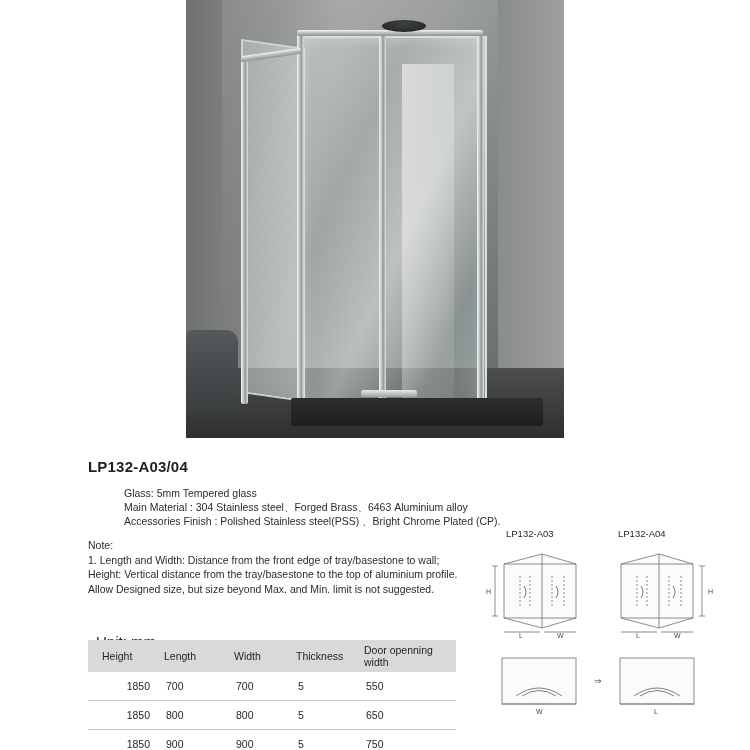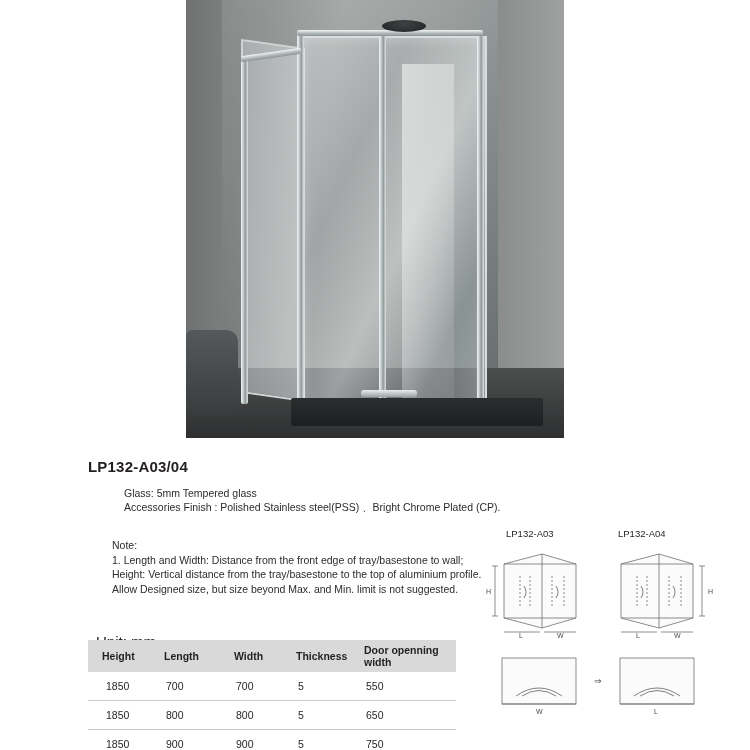--- a/index.html
+++ b/index.html
@@ -232,6 +232,7 @@
 
 <div class="specs">
   <div>Glass: 5mm Tempered  glass</div>
+  <div>Main Material : 304 Stainless steel、Forged Brass、6463 Aluminium alloy</div>
   <div>Accessories Finish : Polished Stainless steel(PSS) 、Bright Chrome Plated (CP).</div>
 </div>
 

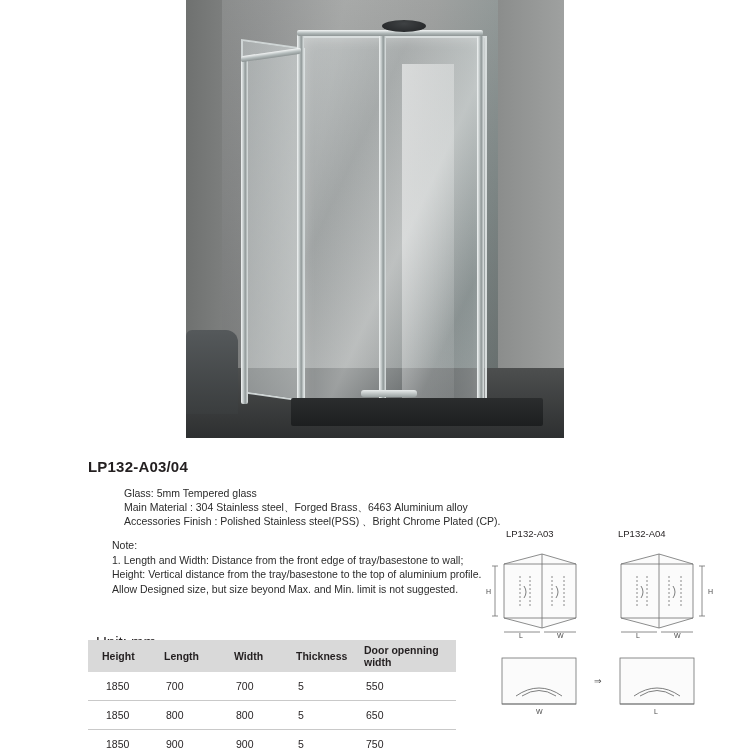--- a/index.html
+++ b/index.html
@@ -134,7 +134,6 @@
     font-size: 10.5px;
     line-height: 14.5px;
     color: #2b2b2b;
-    margin-left: 24px;
   }
   .unit {
     position: absolute;

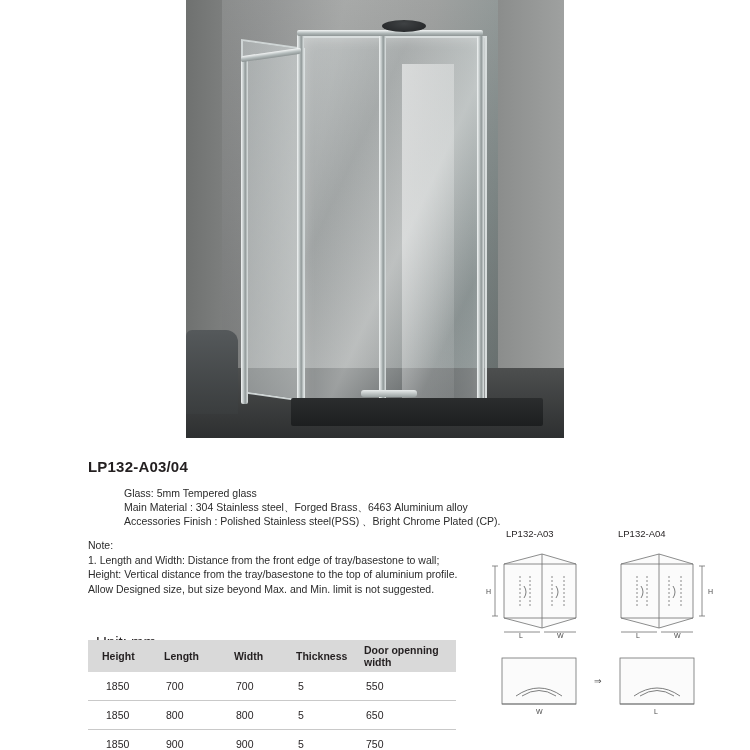--- a/index.html
+++ b/index.html
@@ -154,7 +154,7 @@
   }
   thead th {
     background: #d9d9d9;
-    font-weight: bold;
+    font-weight: normal;
     text-align: left;
     padding: 4px 0 4px 14px;
     border: none;

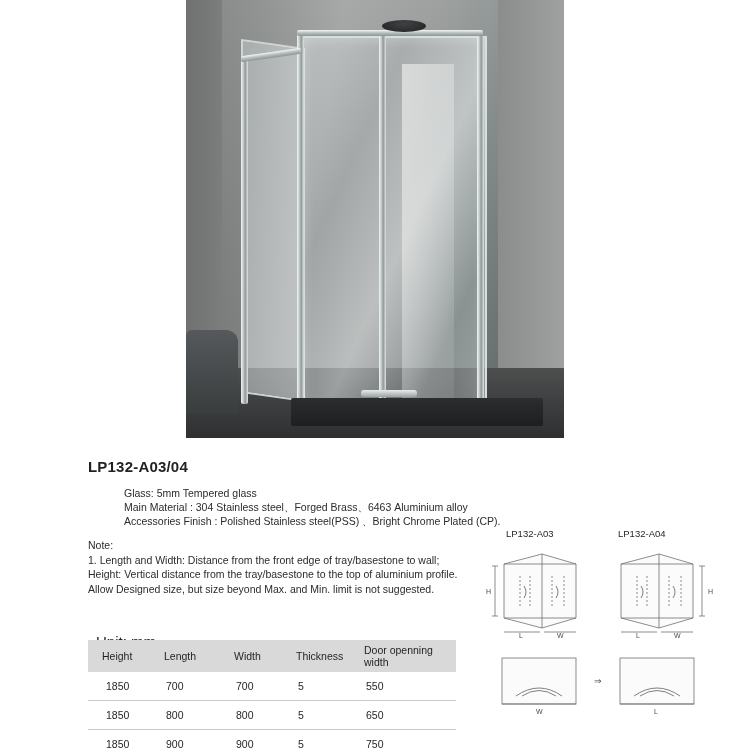--- a/index.html
+++ b/index.html
@@ -167,7 +167,7 @@
     height: 18px;
     color: #231f20;
   }
-  tbody tr td:first-child { padding-left: 18px; }
+  tbody tr td:first-child { padding-left: 18px; text-align: right; }
   col.c1 { width: 62px; }
   col.c2 { width: 70px; }
   col.c3 { width: 62px; }

